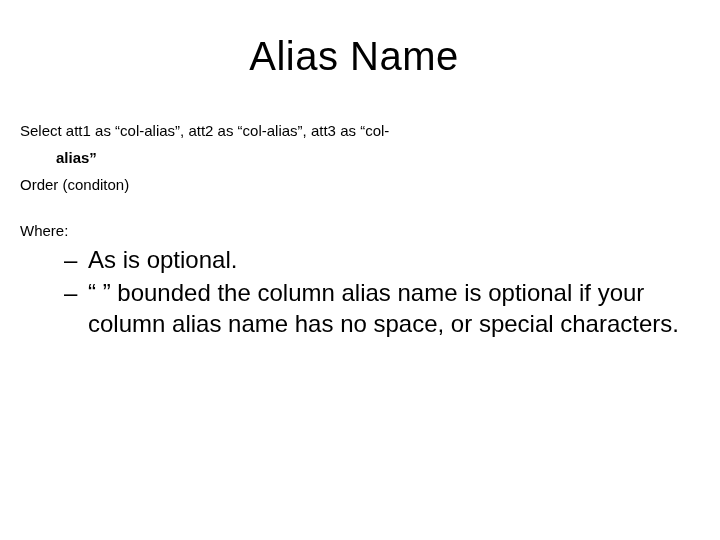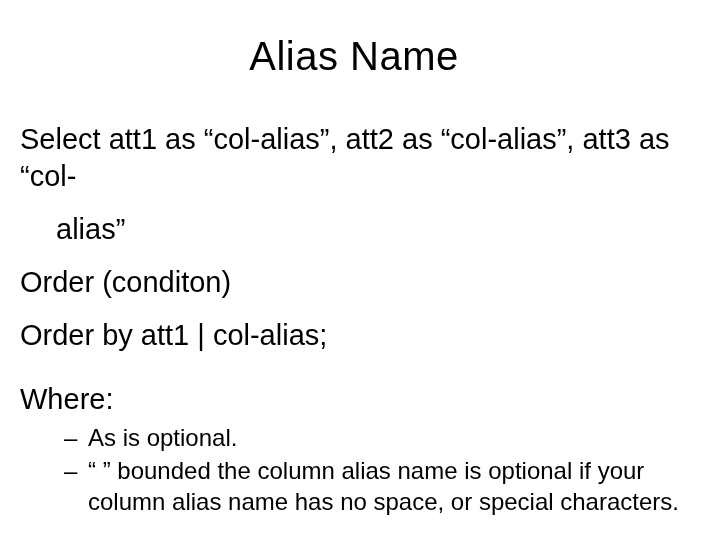--- a/index.html
+++ b/index.html
@@ -26,9 +26,9 @@
     letter-spacing: 0.5px;
   }
   .body-block {
-    font-size: 29px;
+    font-size: 15px;
     line-height: 1.28;
-    margin: 16px 0 4px 0;
+    margin: 8px 0 4px 0;
   }
   .indent-cont {
     padding-left: 36px;

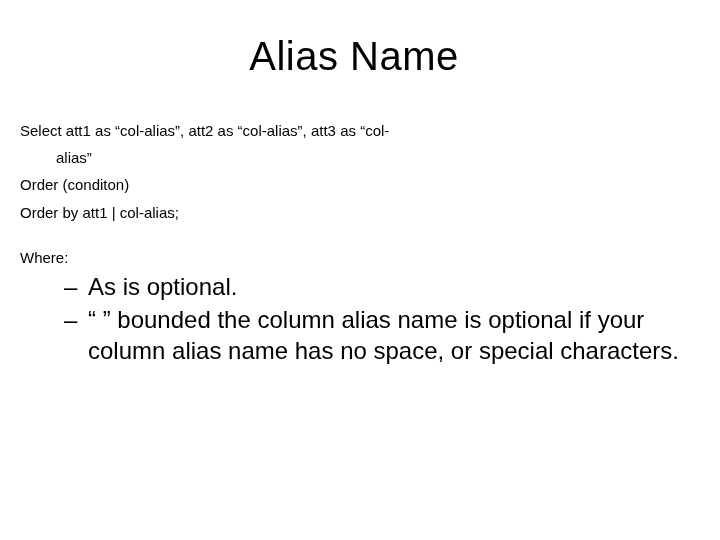--- a/index.html
+++ b/index.html
@@ -32,6 +32,7 @@
   }
   .indent-cont {
     padding-left: 36px;
+    font-weight: bold;
   }
   .body-block.spacer-above {
     margin-top: 26px;

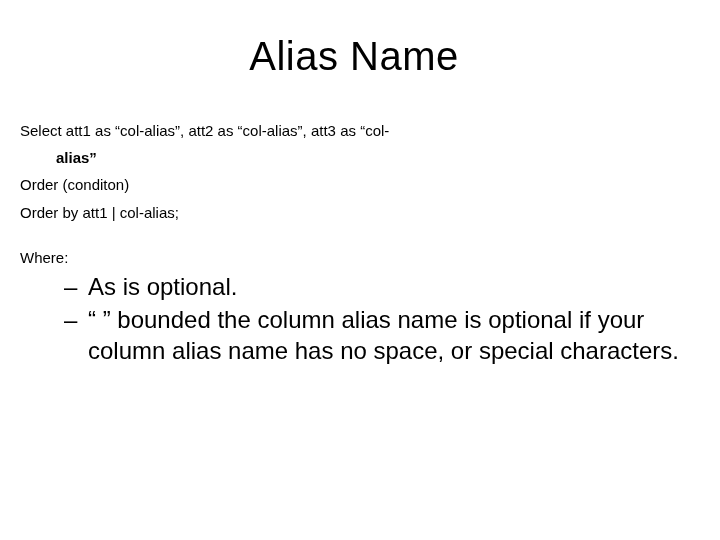--- a/index.html
+++ b/index.html
@@ -64,7 +64,6 @@
   <div class="body-block">Select att1 as “col-alias”, att2 as “col-alias”, att3 as “col-</div>
   <div class="body-block indent-cont">alias”</div>
   <div class="body-block">Order (conditon)</div>
-  <div class="body-block">Order by att1 | col-alias;</div>
 
   <div class="body-block spacer-above">Where:</div>
 

